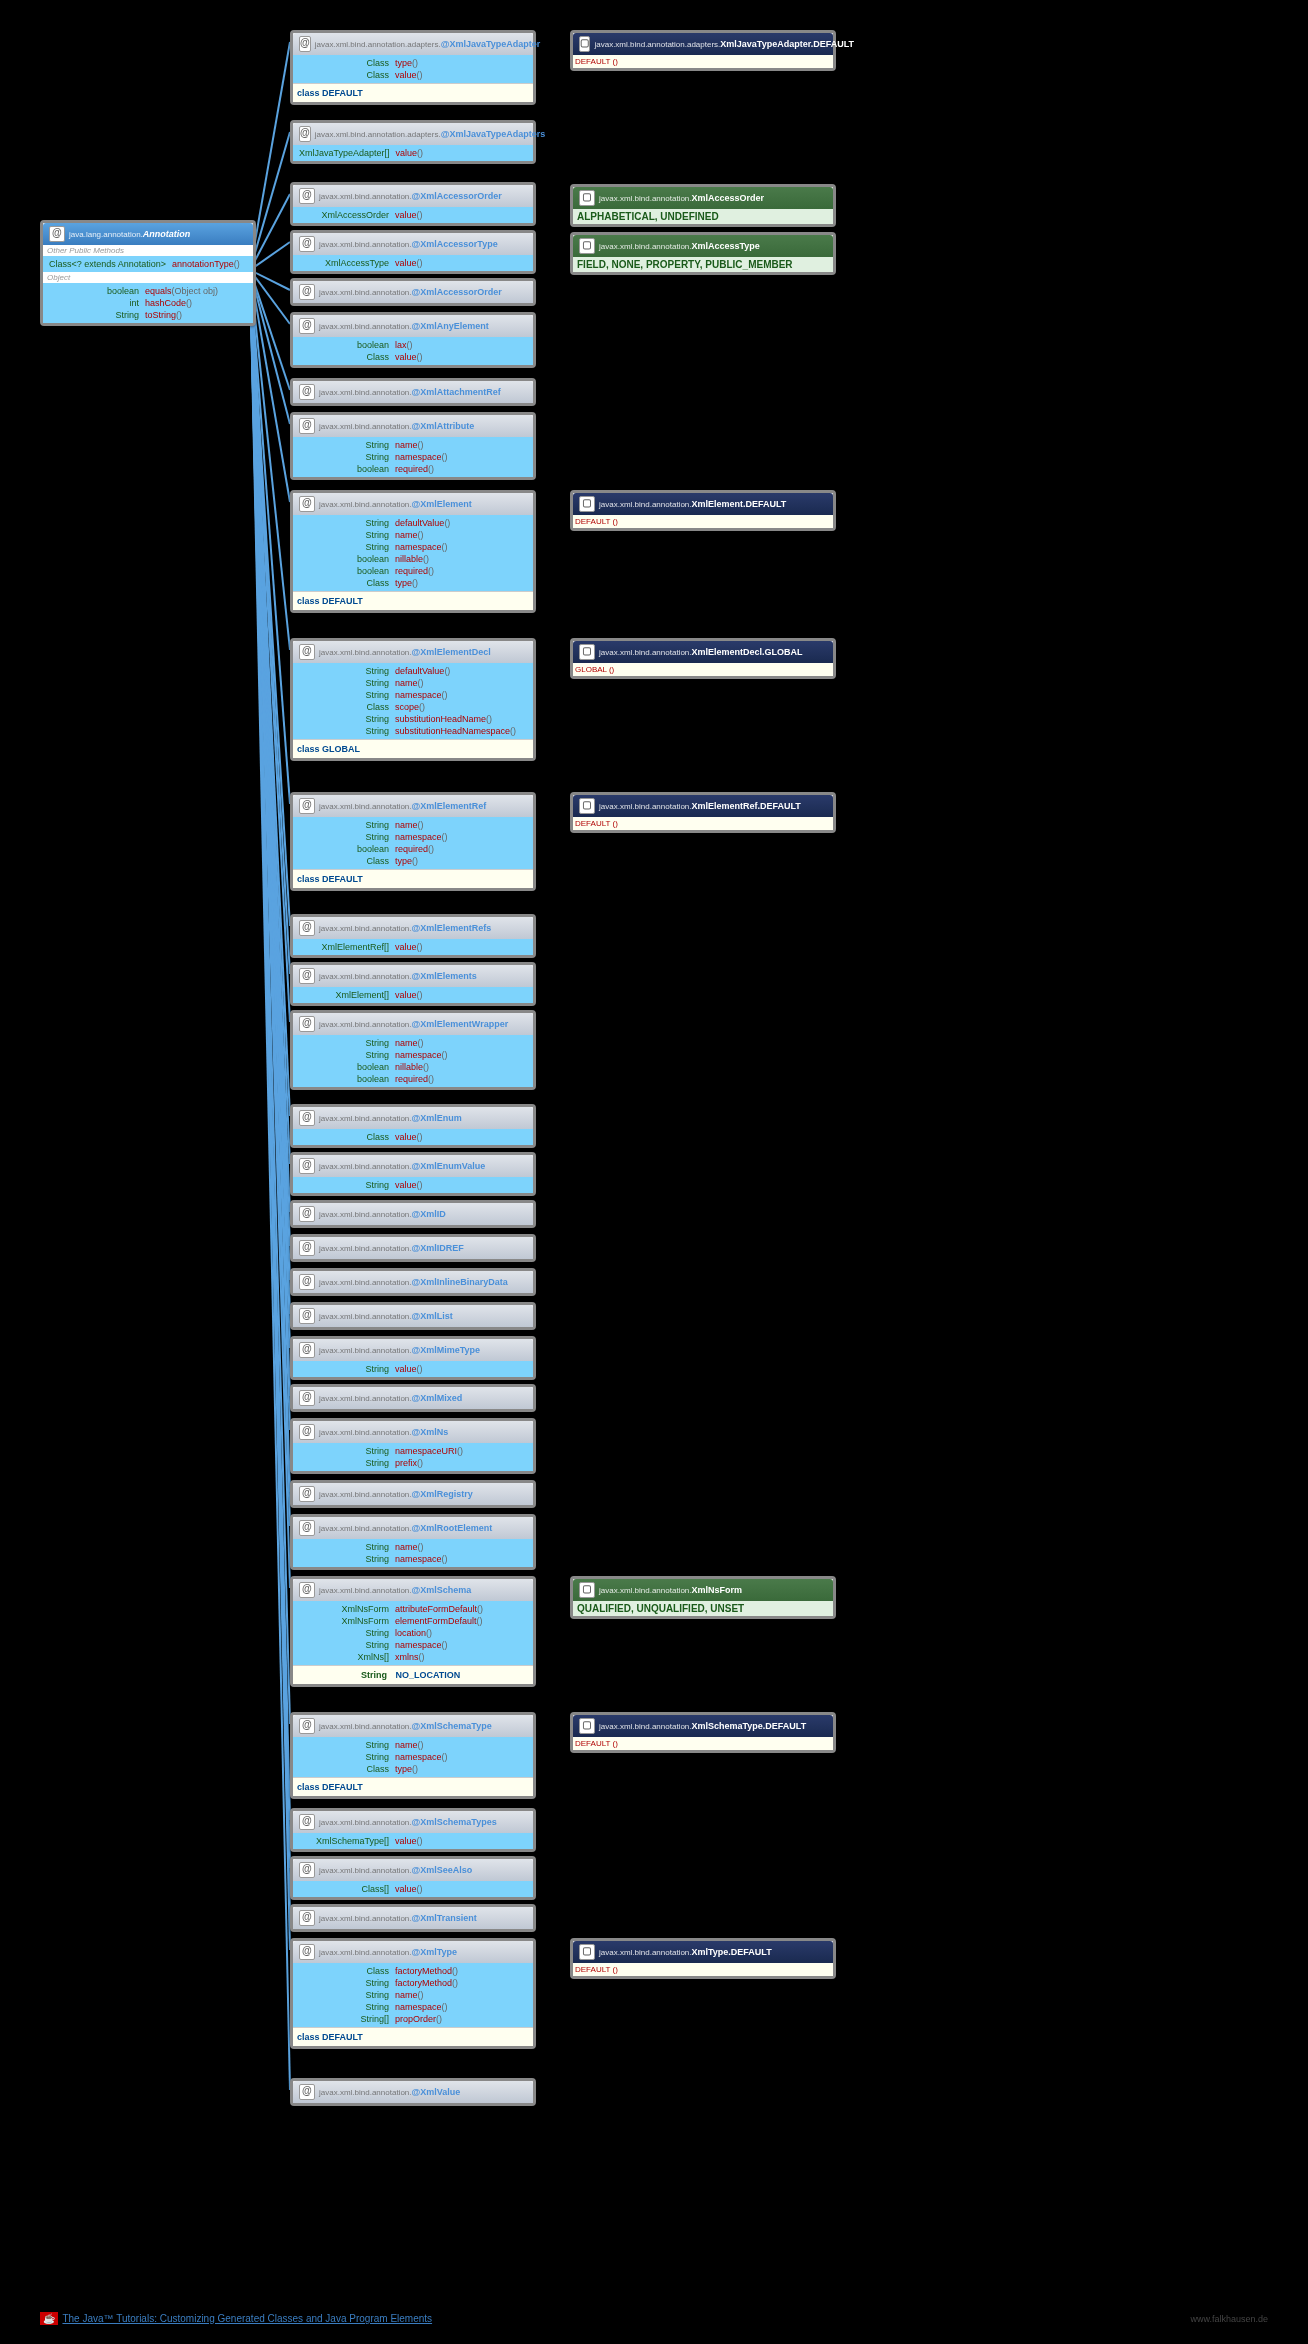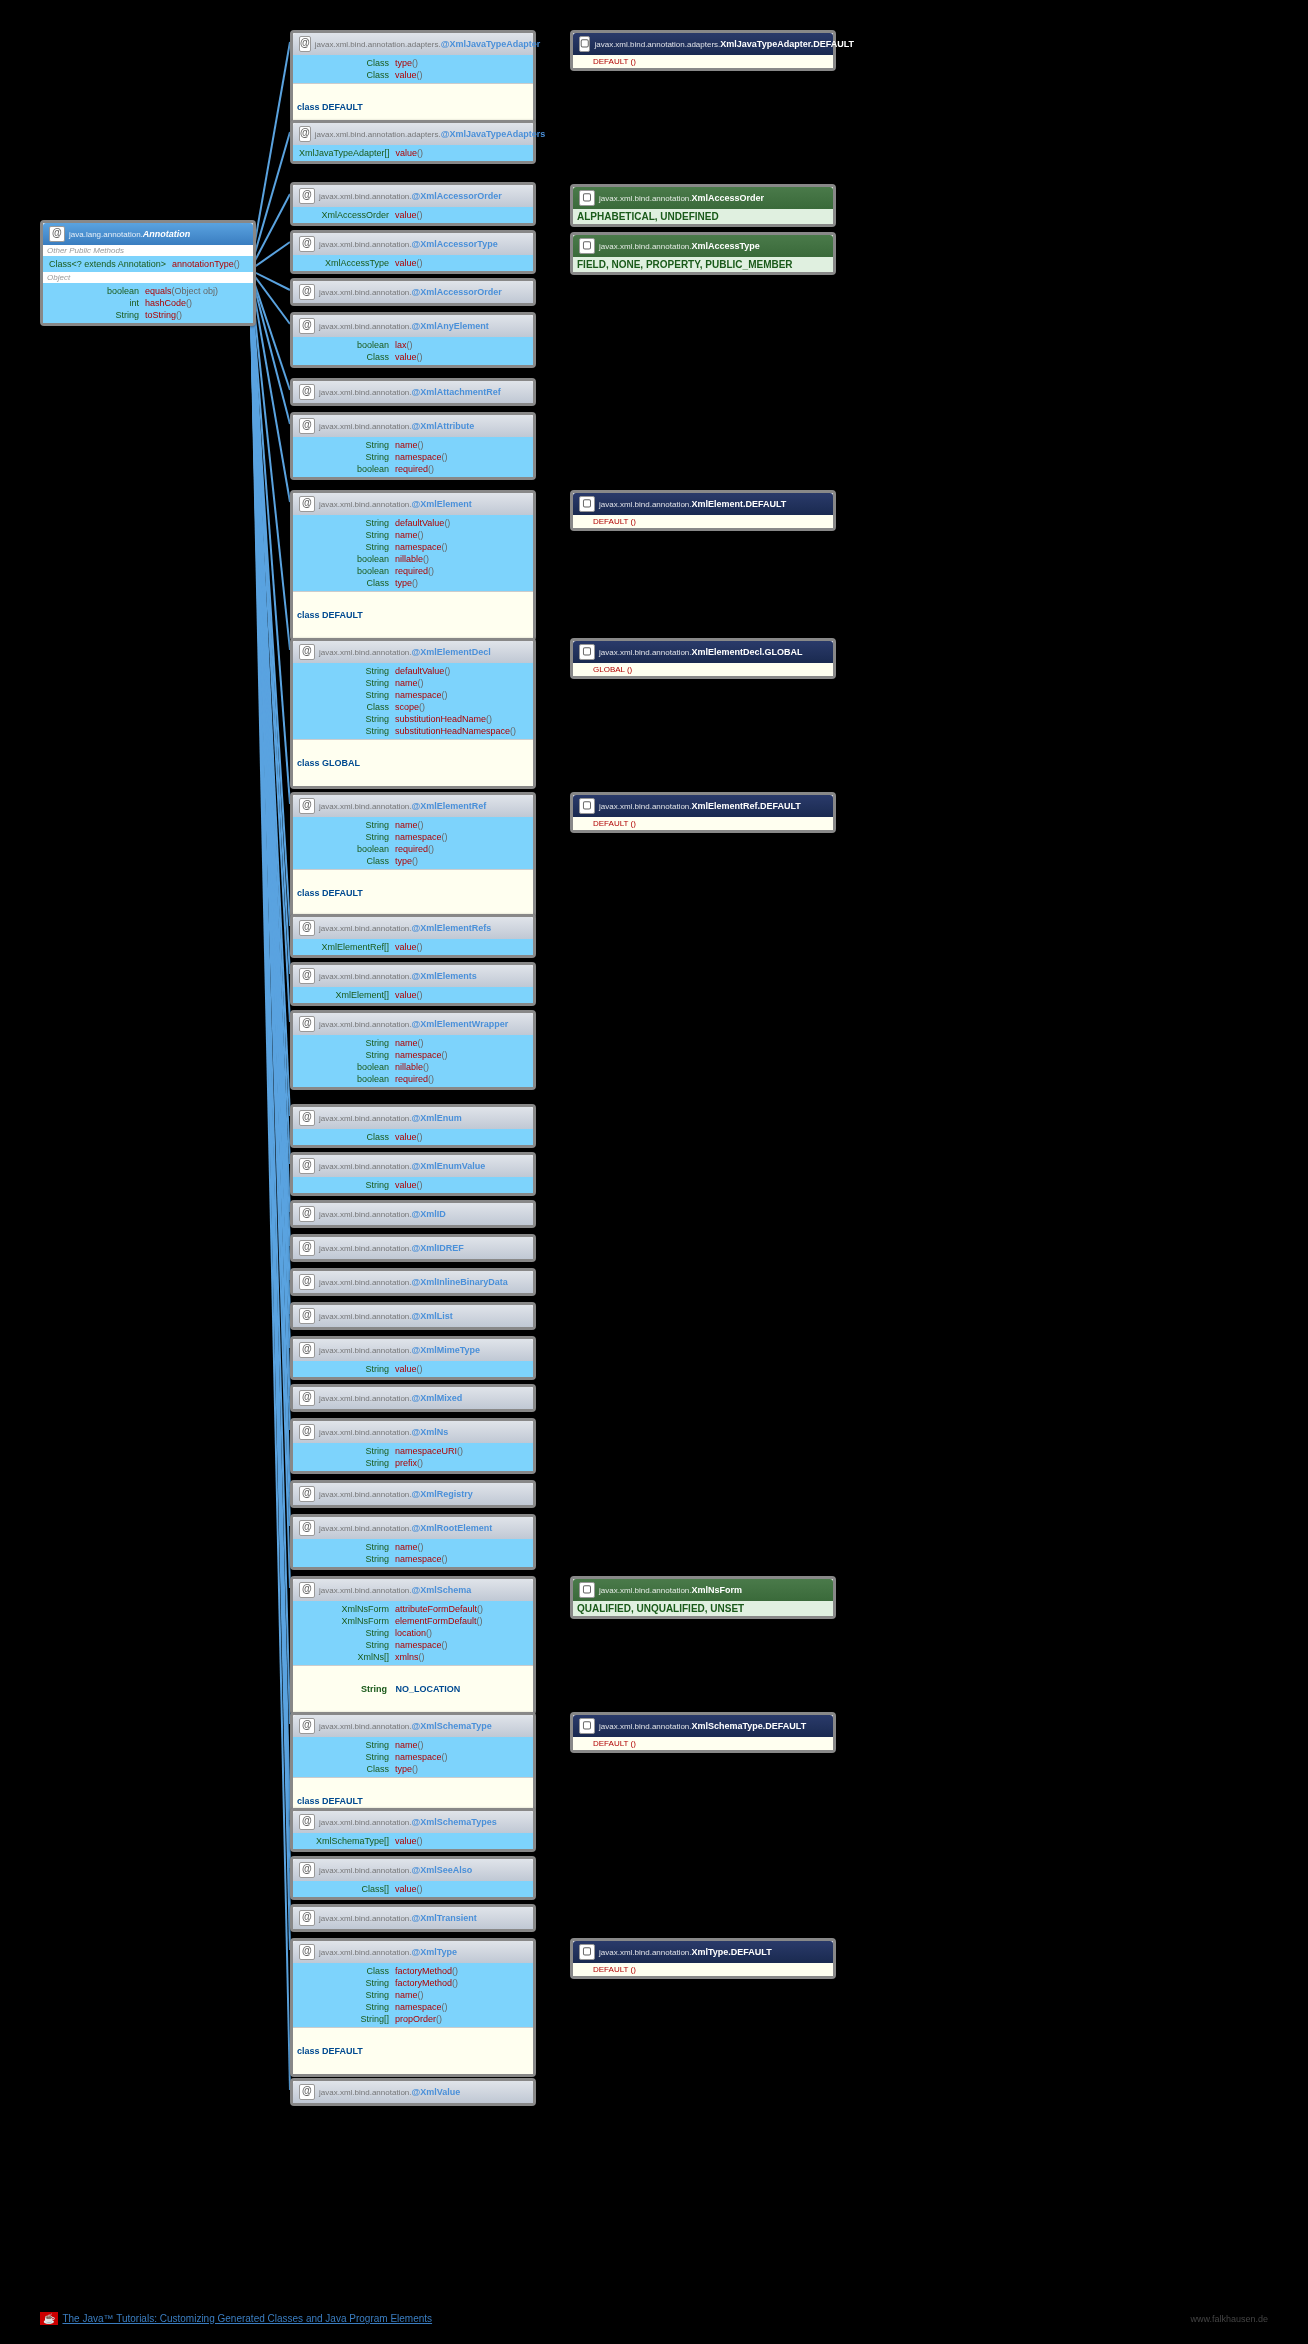--- a/index.html
+++ b/index.html
@@ -21,7 +21,7 @@
 .prm{color:#666}
 .lbl{color:#004a90;font-weight:bold;padding:18px 4px;background:#fffff0;border-top:1px solid #ccc}
 .enum-body{background:#e0f0e0;padding:2px 4px;color:#1a5a1a;font-weight:bold;font-size:10px}
-.navy-body{background:#fffff0;padding:2px 20px;color:#b00000;font-size:8px}
+.navy-body{background:#fffff0;padding:2px 2px;color:#b00000;font-size:8px}
 .ico{width:14px;height:14px;border-radius:2px;display:inline-block;background:#fff;border:1px solid #999;font-size:10px;text-align:center;line-height:12px;color:#666}
 .sub{color:#999;font-size:8px;padding:1px 4px;font-style:italic}
 .footer{position:absolute;bottom:20px;left:40px;color:#3a7dc0;font-size:10px}

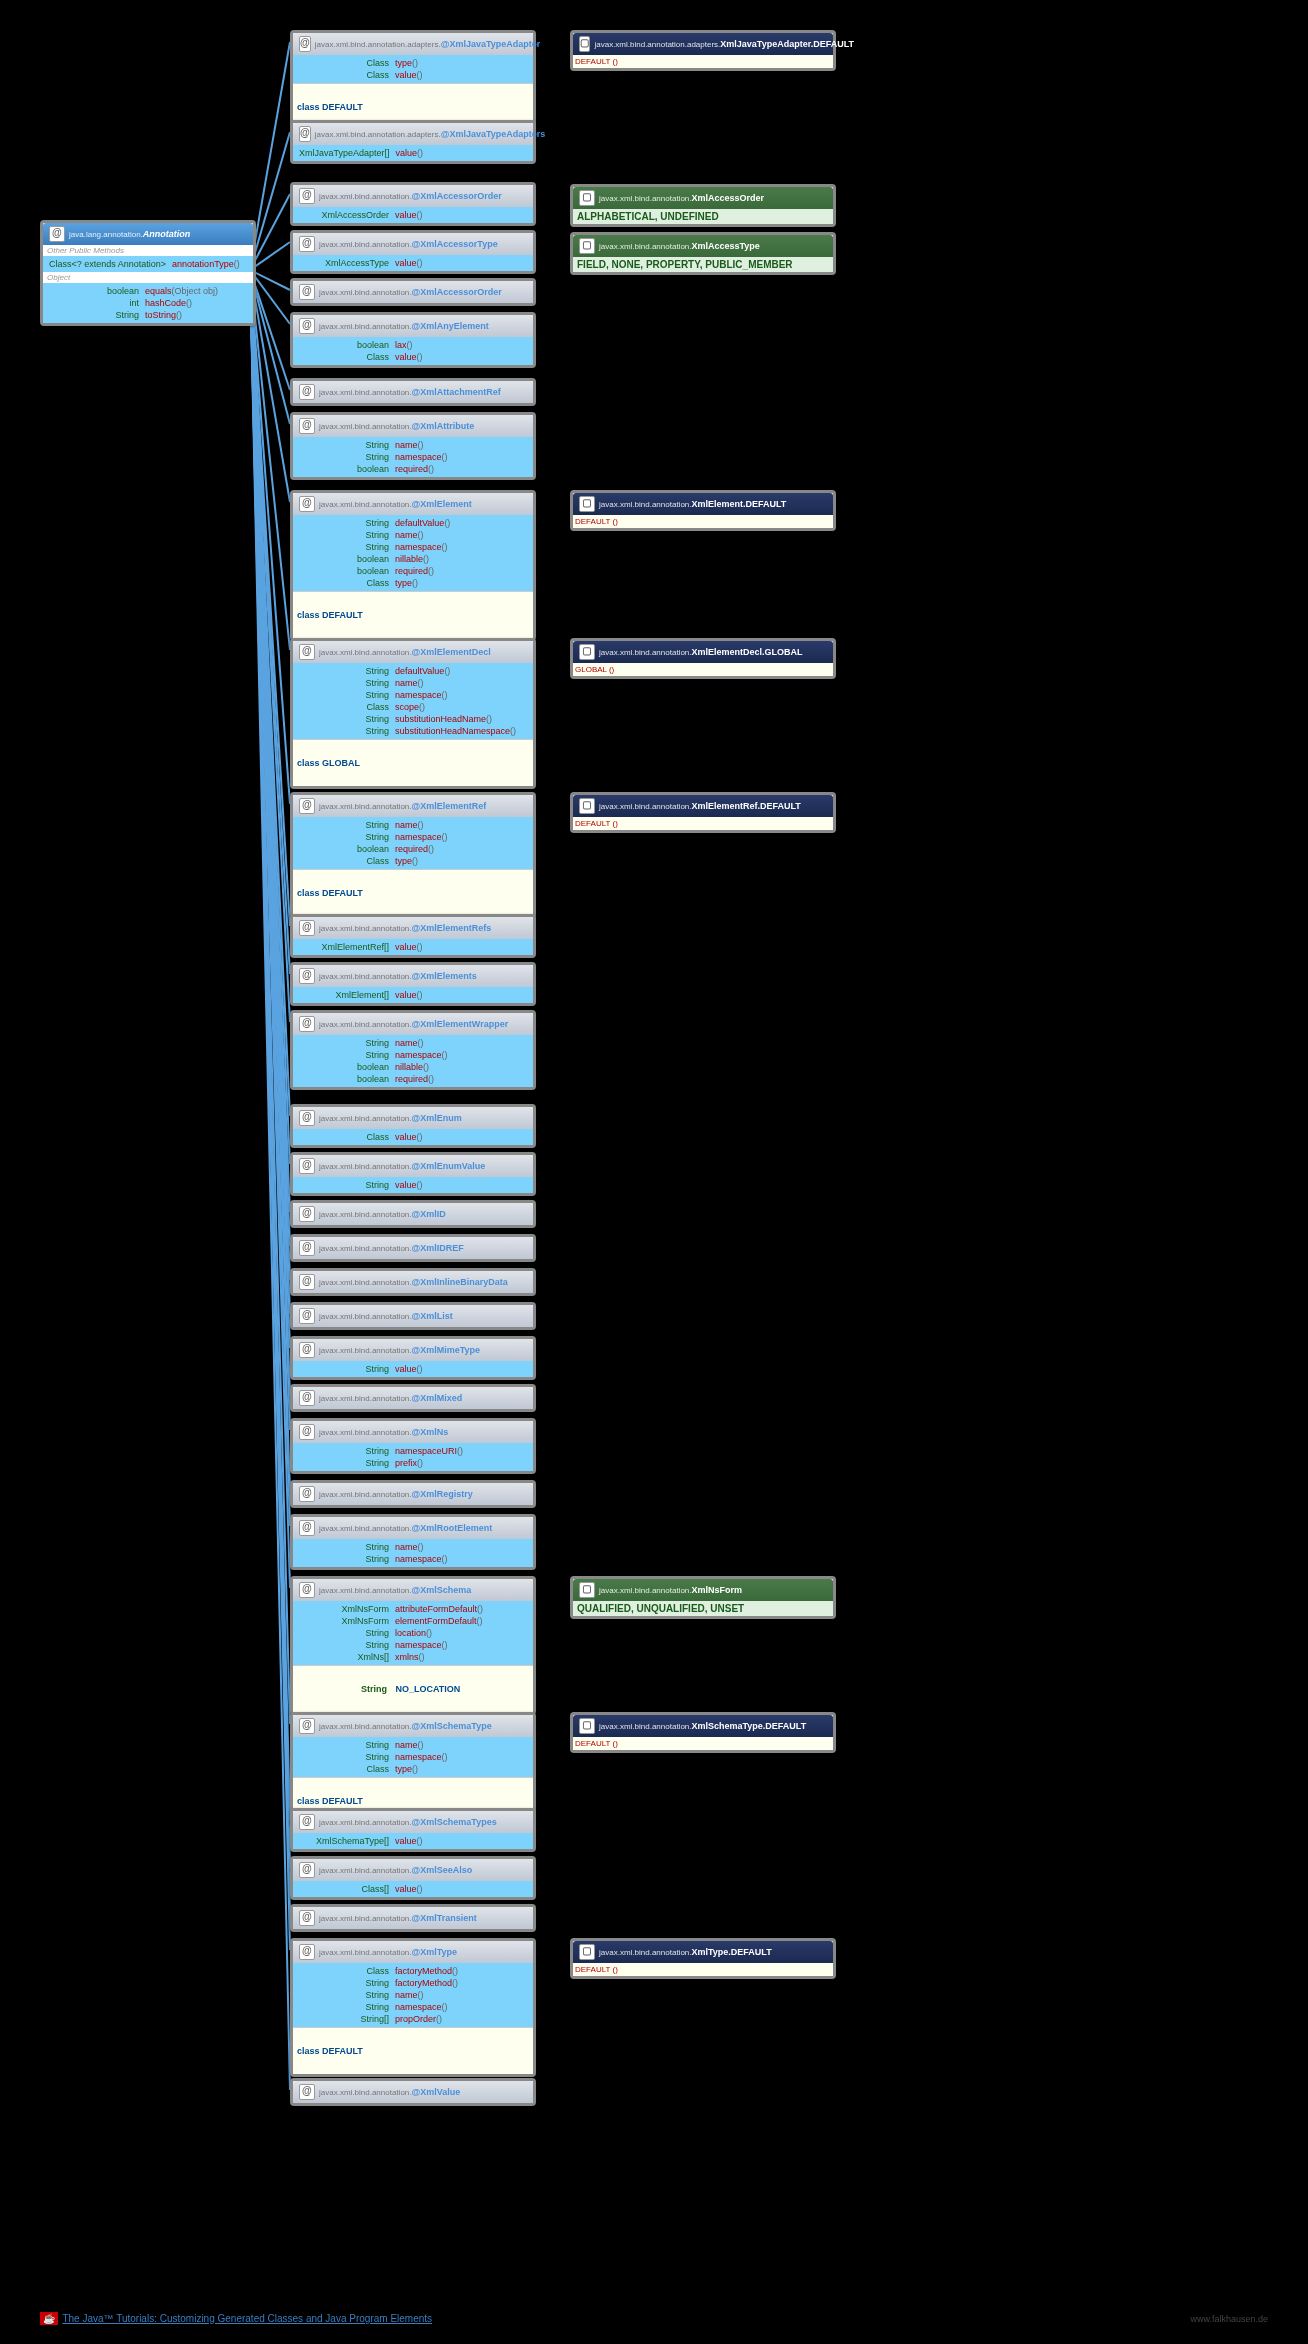--- a/index.html
+++ b/index.html
@@ -19,7 +19,7 @@
 .typ{color:#1a5a1a;text-align:right;padding-right:6px;min-width:90px}
 .nm{color:#b00000}
 .prm{color:#666}
-.lbl{color:#004a90;font-weight:bold;padding:18px 4px;background:#fffff0;border-top:1px solid #ccc}
+.lbl{color:#004a90;font-weight:bold;padding:4px 4px;background:#fffff0;border-top:1px solid #ccc}
 .enum-body{background:#e0f0e0;padding:2px 4px;color:#1a5a1a;font-weight:bold;font-size:10px}
 .navy-body{background:#fffff0;padding:2px 2px;color:#b00000;font-size:8px}
 .ico{width:14px;height:14px;border-radius:2px;display:inline-block;background:#fff;border:1px solid #999;font-size:10px;text-align:center;line-height:12px;color:#666}

